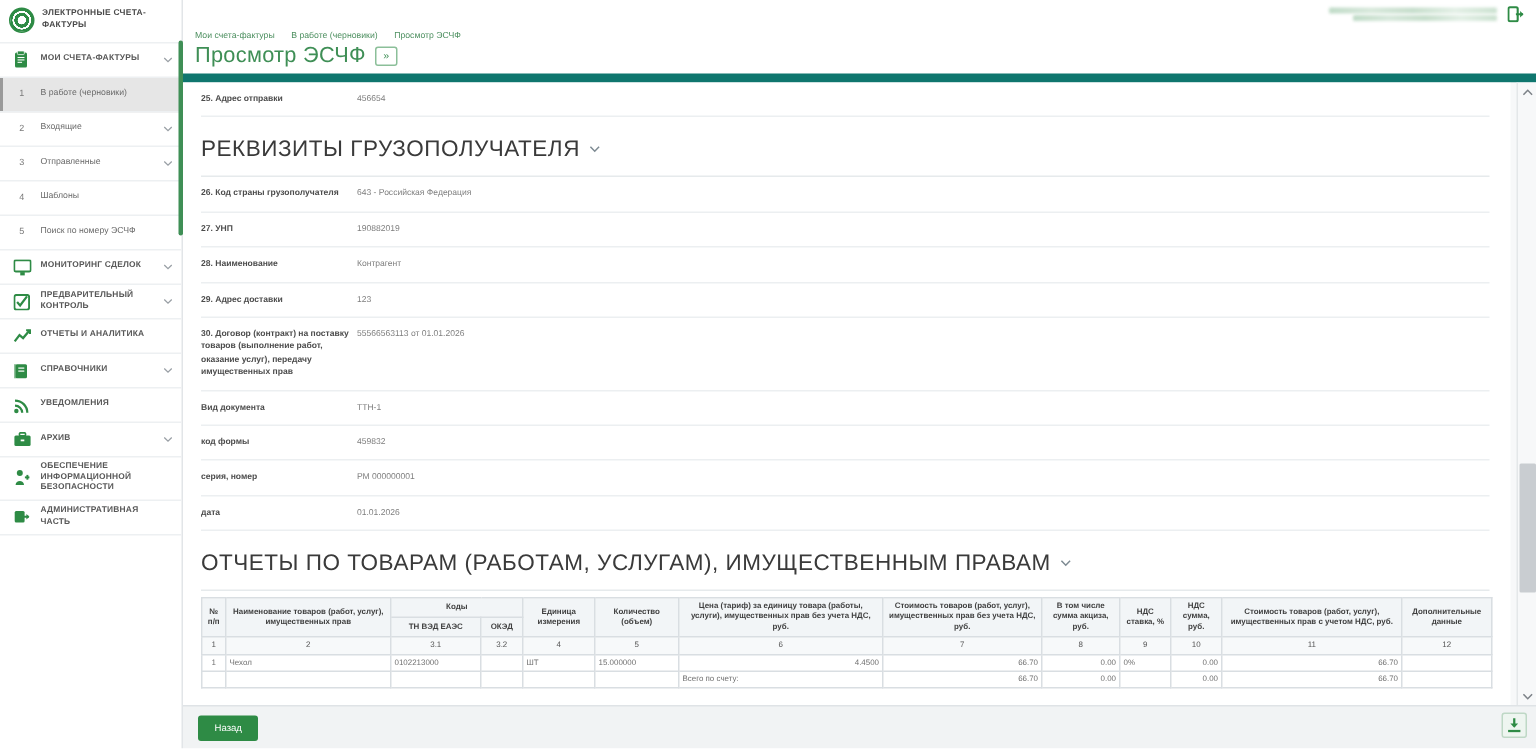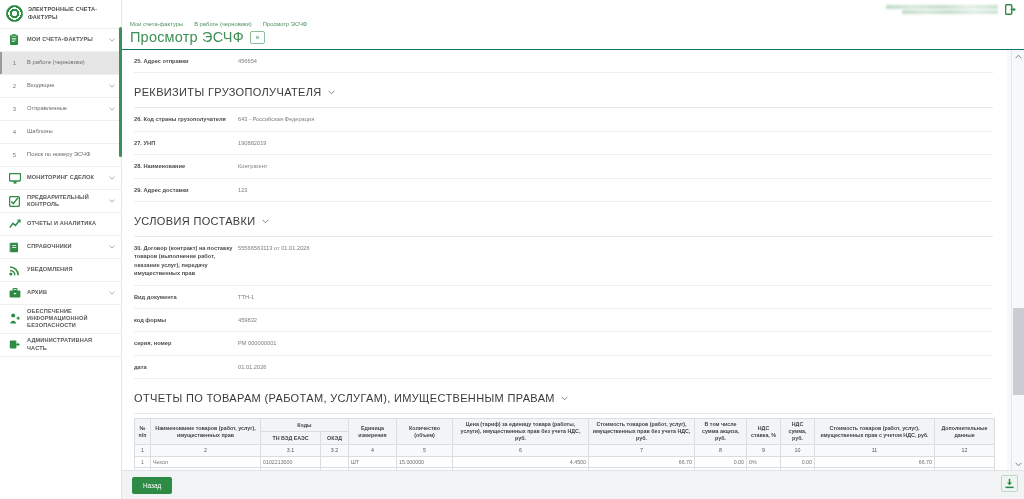--- a/index.html
+++ b/index.html
@@ -94,7 +94,7 @@
 
   .crumb-wrap {
     background: #ffffff; padding: 3px 0 0 8px; flex: 0 0 auto;
-    border-bottom: 1px solid #0f766e;
+    border-bottom: 6px solid #0f766e;
   }
   .crumbs { display: flex; gap: 11px; font-size: 5.8px; color: #4c8f5f; padding-bottom: 2px; }
   .crumbs span { cursor: pointer; }

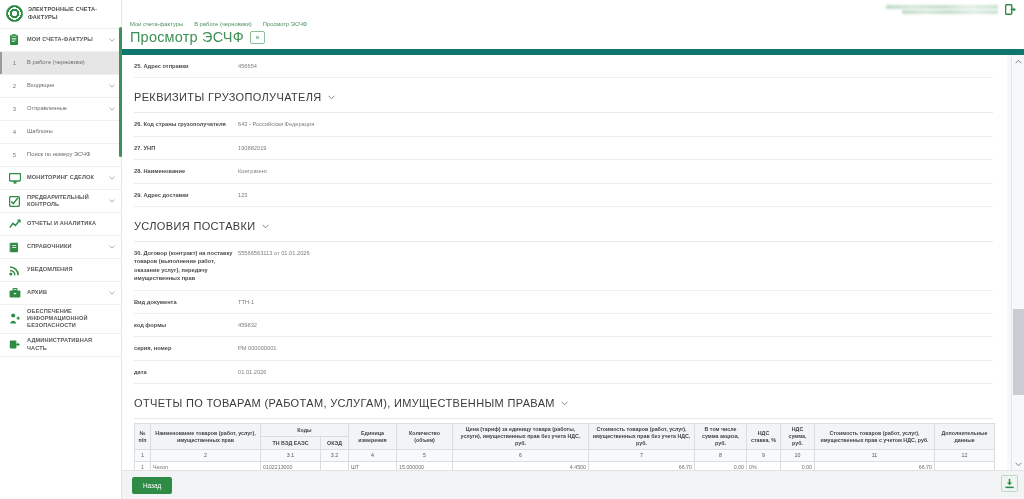--- a/index.html
+++ b/index.html
@@ -132,7 +132,7 @@
     padding: 13px 0 9px 0; border-bottom: 1px solid #e6eaec;
   }
   .section-title {
-    font-size: 11px; color: #3a3a3a; letter-spacing: .35px;
+    font-size: 15px; color: #3a3a3a; letter-spacing: .35px;
   }
   .section-chev { color: #7d8a92; display: flex; align-items: center; }
 

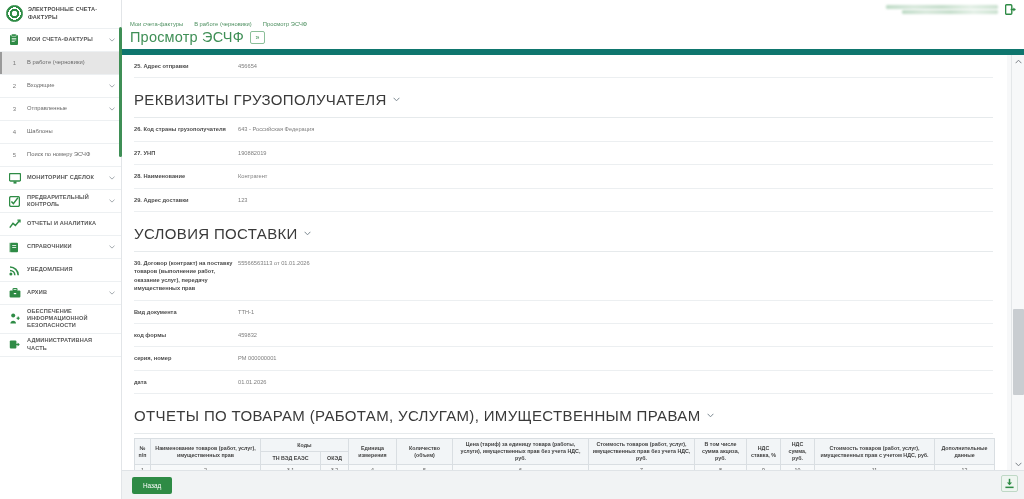--- a/index.html
+++ b/index.html
@@ -438,14 +438,6 @@
           <div class="fvalue">123</div>
         </div>
 
-        <div class="section-head">
-          <div class="section-title">УСЛОВИЯ ПОСТАВКИ</div>
-          <span class="section-chev">
-            <svg width="7" height="5" viewBox="0 0 7 5">
-                <path d="M0.6 0.8 L3.5 3.8 L6.4 0.8" stroke="#7d8a92" stroke-width="1" fill="none"></path>
-              </svg>
-          </span>
-        </div>
         <div class="frow">
           <div class="flabel">30. Договор (контракт) на поставку товаров (выполнение работ, оказание услуг), передачу имущественных прав</div>
           <div class="fvalue">55566563113 от 01.01.2026</div>

